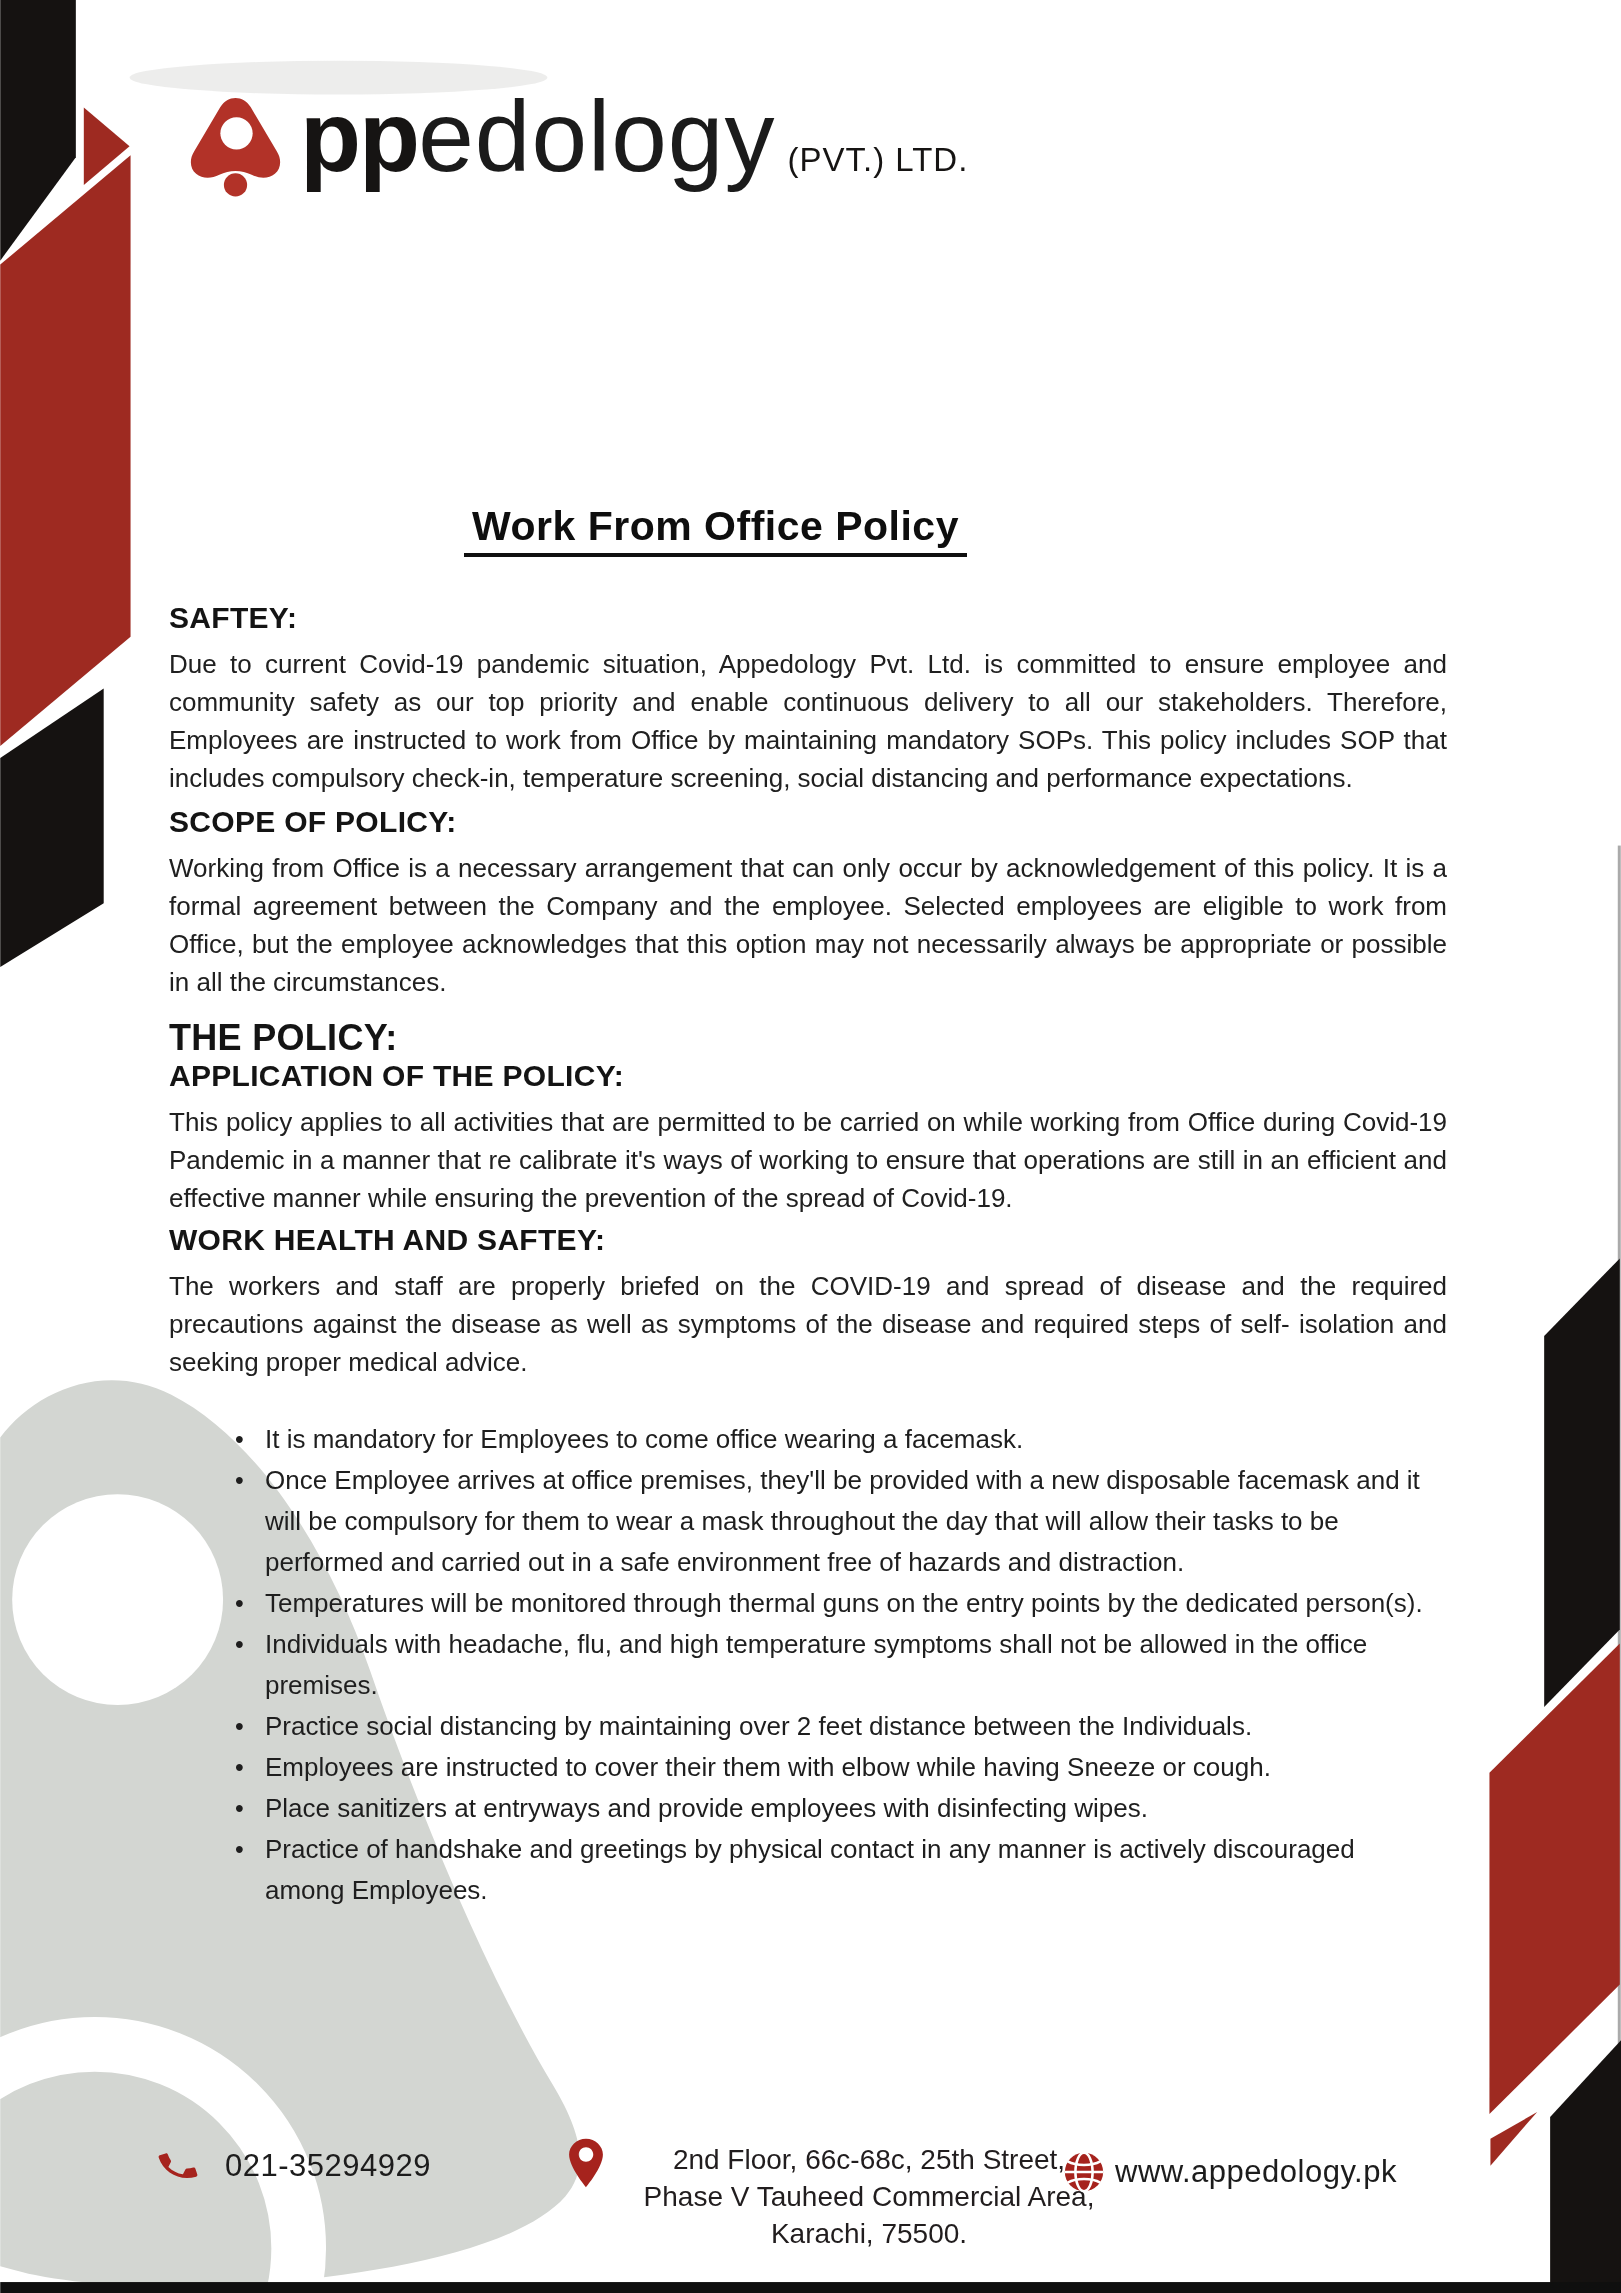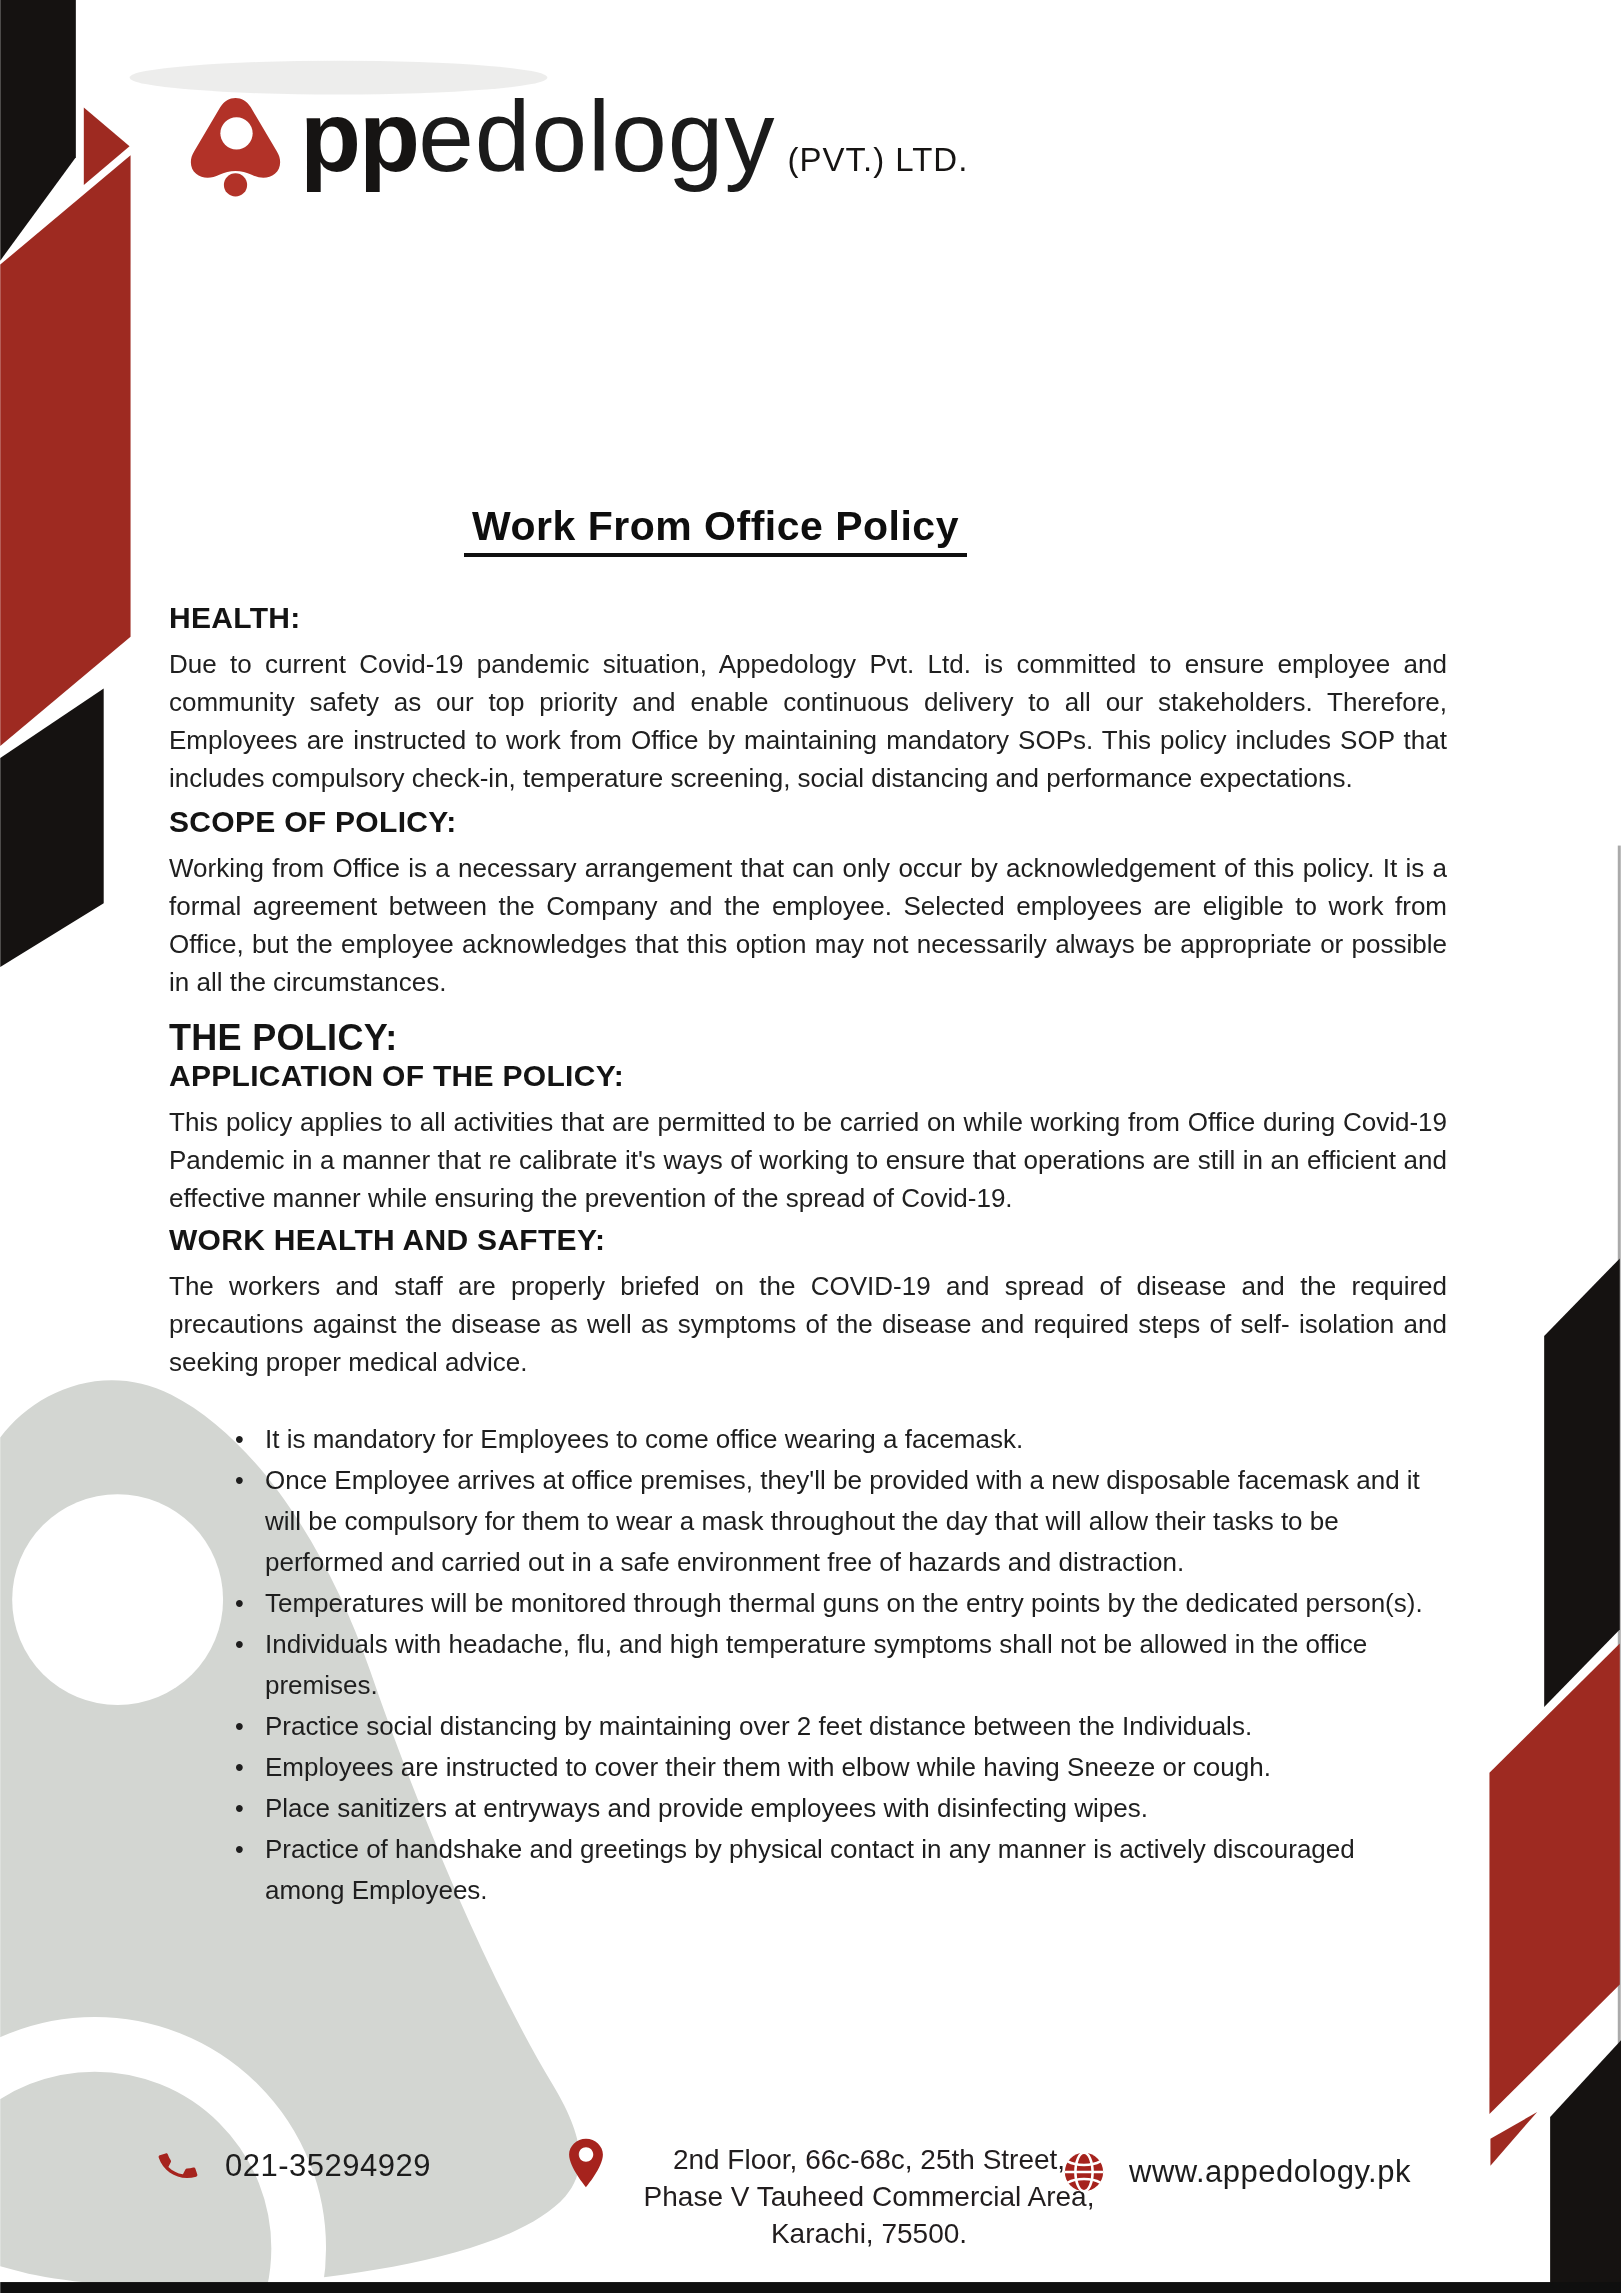--- a/index.html
+++ b/index.html
@@ -97,7 +97,7 @@
         <span class="doc-title">Work From Office Policy</span>
       </div>
 
-      <h2 class="sec purpose">HEALTH:</h2>
+      <h2 class="sec purpose">SAFTEY:</h2>
       <p class="para">Due to current Covid-19 pandemic situation, Appedology Pvt. Ltd. is committed to ensure employee and community safety as our top priority and enable continuous delivery to all our stakeholders. Therefore, Employees are instructed to work from Office by maintaining mandatory SOPs. This policy includes SOP that includes compulsory check-in, temperature screening, social distancing and performance expectations.</p>
 
       <h2 class="sec scope">SCOPE OF POLICY:</h2>

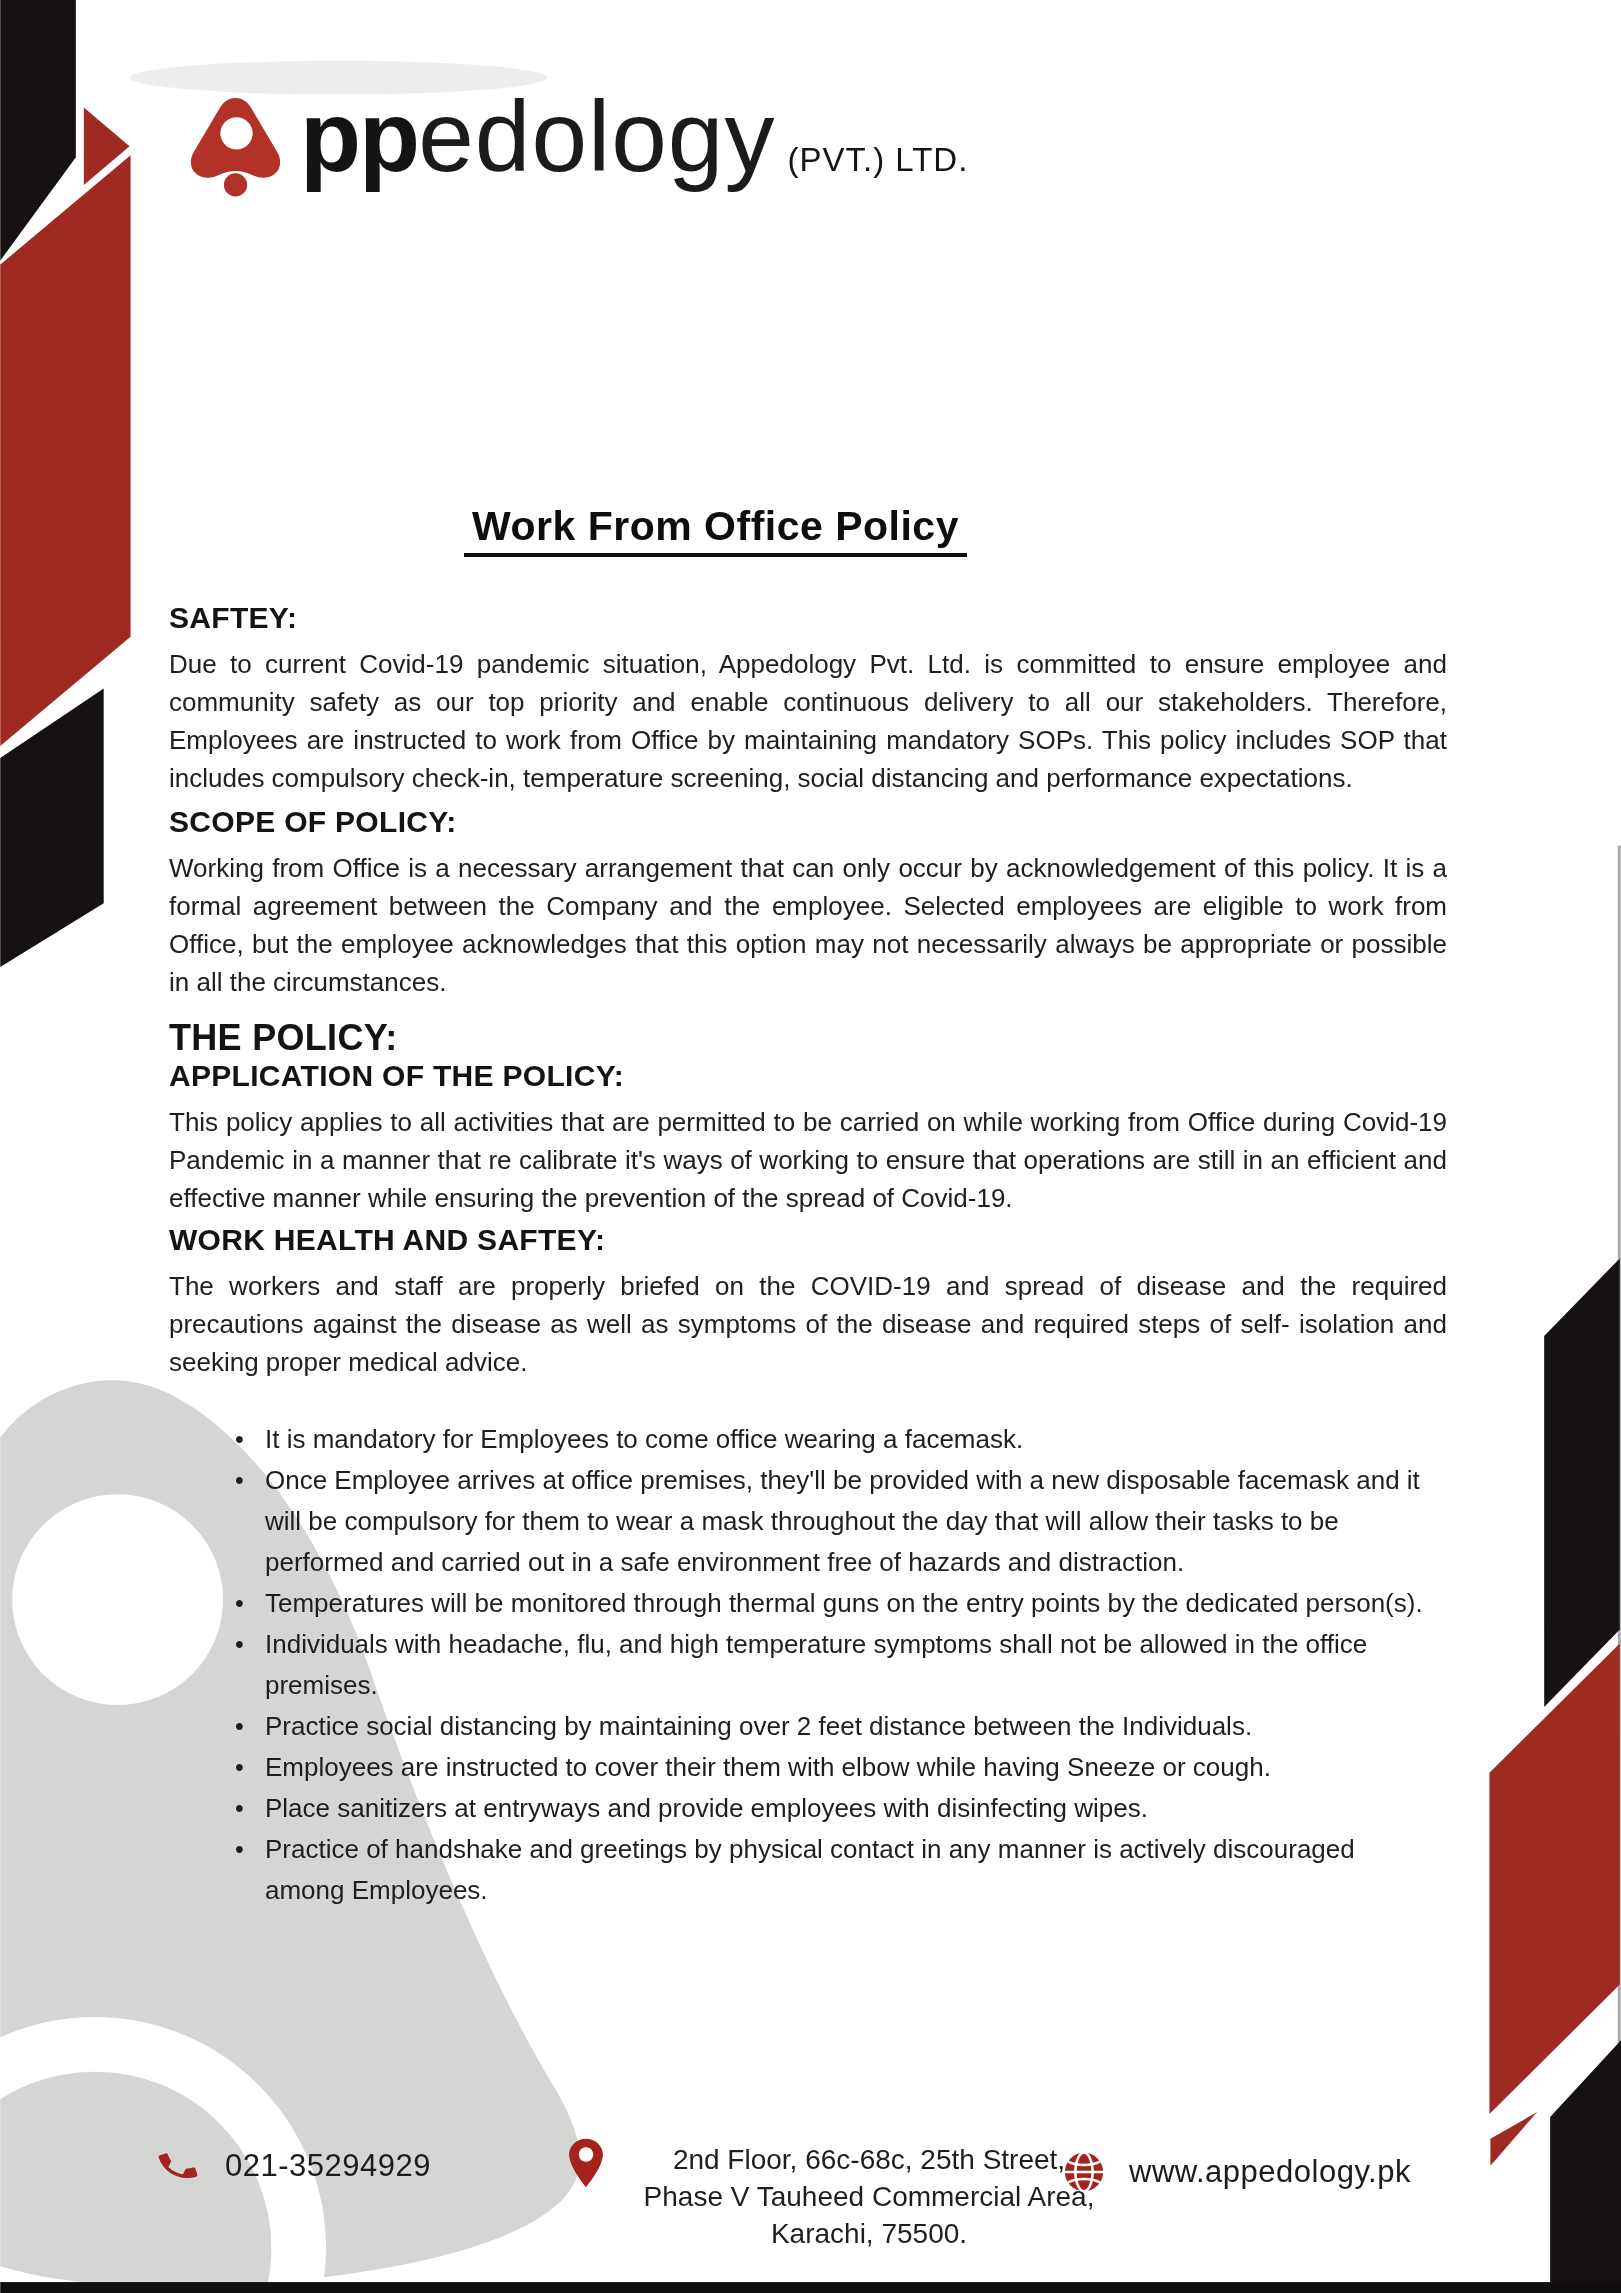--- a/index.html
+++ b/index.html
@@ -41,7 +41,7 @@
   .footer-text{font-size:31px; color:#1c1c1c; letter-spacing:0.5px;}
   .address-group{position:absolute; left:557px; top:18px; display:flex; gap:20px;}
   .address-text{width:468px; text-align:center; font-size:28px; line-height:37px; color:#211d1e; margin-top:14px;}
-  .web-group{position:absolute; left:1061px; top:40px; display:flex; align-items:center; gap:22px;}
+  .web-group{position:absolute; left:1061px; top:40px; display:flex; align-items:center; gap:8px;}
 </style>
 </head>
 <body>

